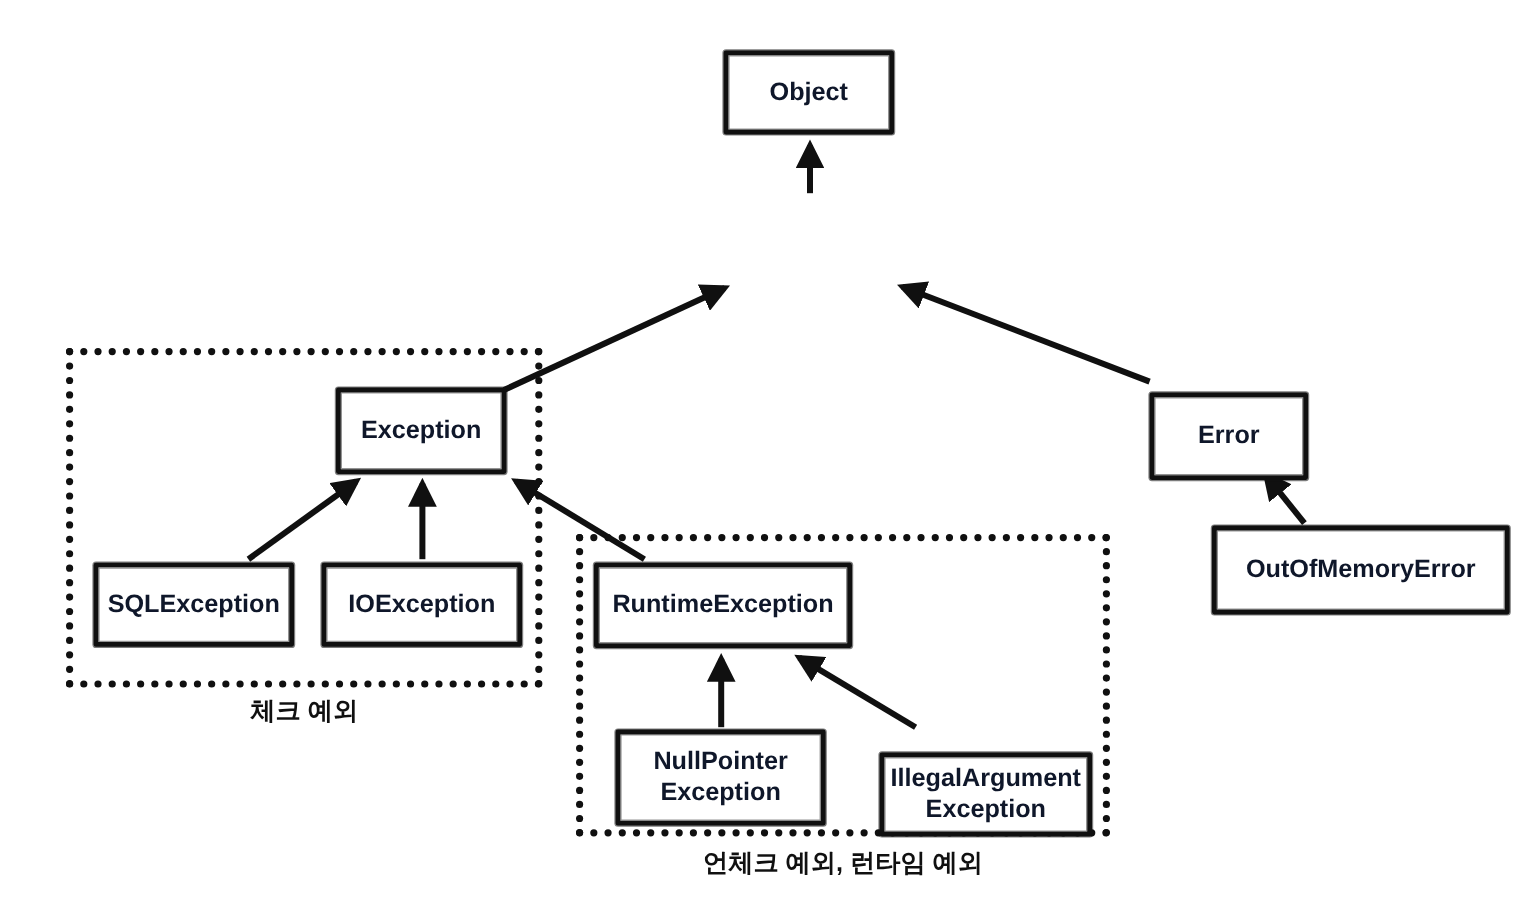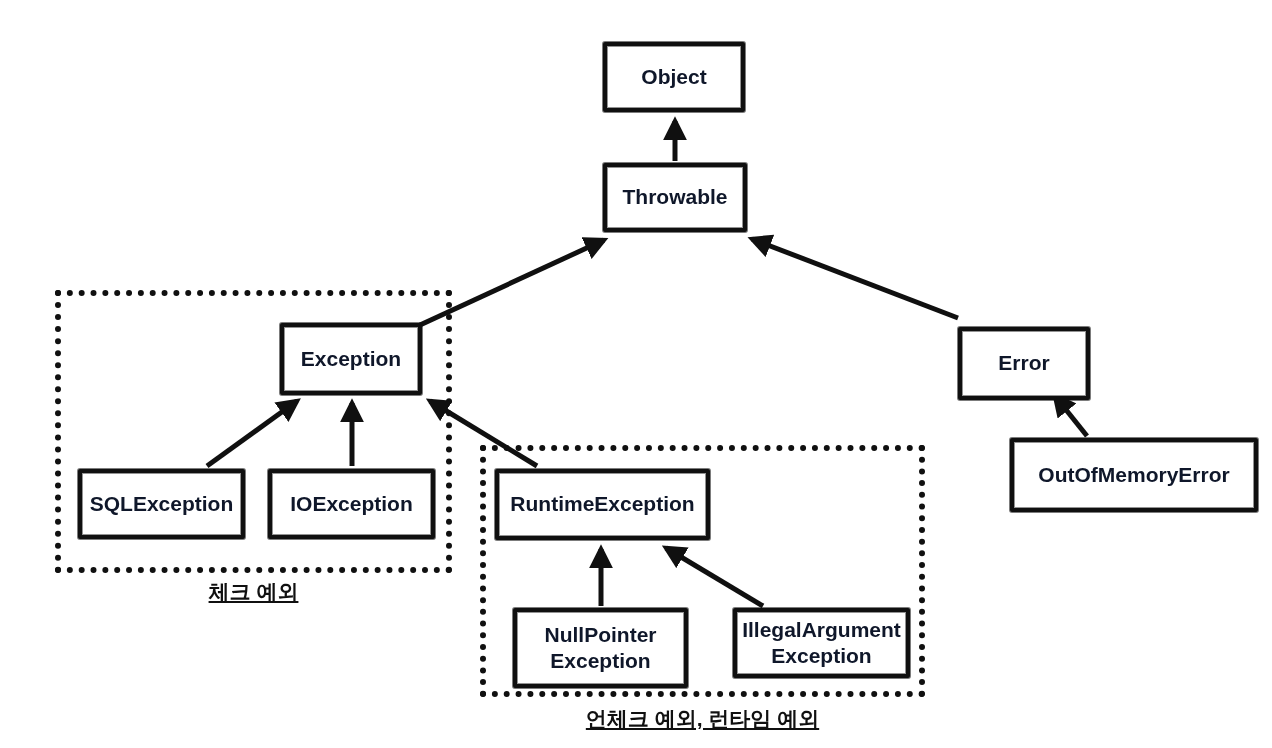--- a/index.html
+++ b/index.html
@@ -109,7 +109,6 @@
   </svg>
 
   <div class="node" id="node-object">Object</div>
-  <div class="node" id="node-throwable">Throwable</div>
   <div class="node" id="node-exception">Exception</div>
   <div class="node" id="node-sqlexception">SQLException</div>
   <div class="node" id="node-ioexception">IOException</div>

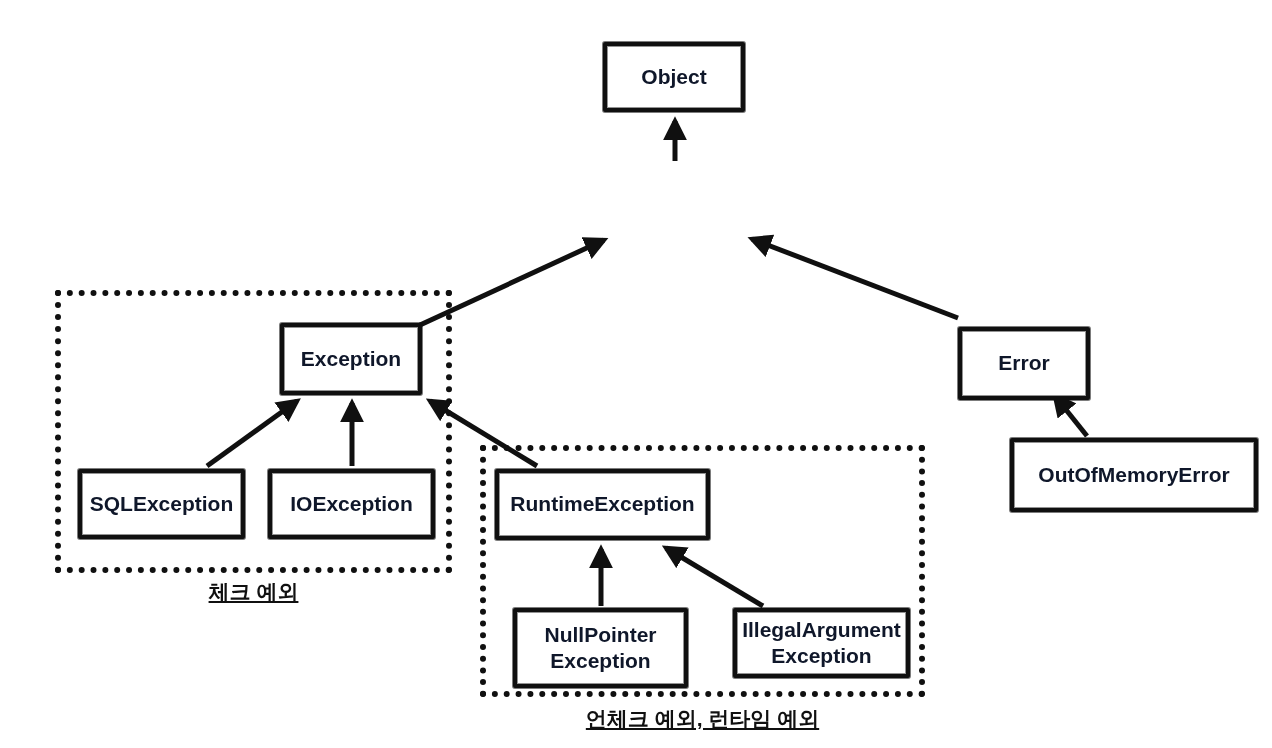--- a/index.html
+++ b/index.html
@@ -48,7 +48,6 @@
     font-size: 21px;
     text-align: center;
     z-index: 2;
-    text-decoration: underline;
   }
   #edges {
     position: absolute;

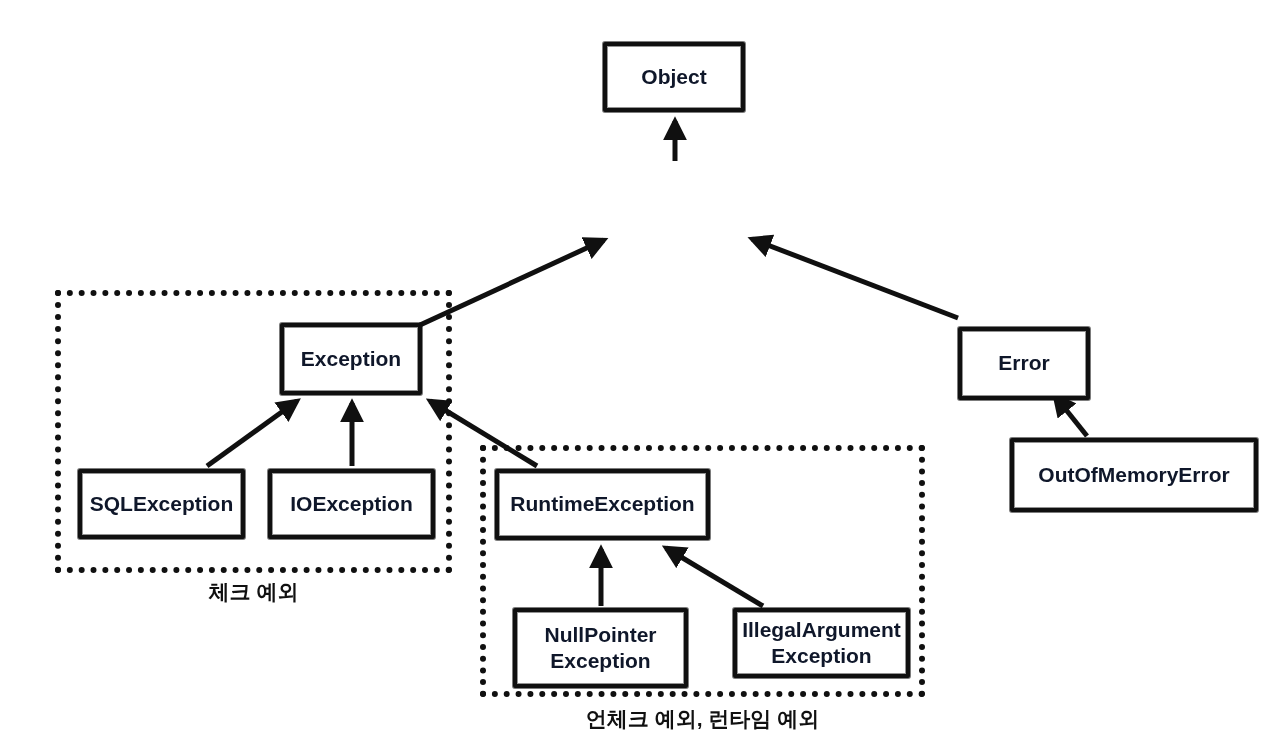--- a/index.html
+++ b/index.html
@@ -69,7 +69,7 @@
   #node-ioexception       { left: 268px; top: 469px; width: 167px; height: 70px; }
   #node-runtimeexception  { left: 495px; top: 469px; width: 215px; height: 71px; }
   #node-nullpointerexception     { left: 513px; top: 608px; width: 175px; height: 80px; }
-  #node-illegalargumentexception { left: 733px; top: 608px; width: 177px; height: 70px; }
+  #node-illegalargumentexception { left: 733px; top: 627px; width: 177px; height: 70px; }
   #node-error             { left: 958px; top: 315px; width: 132px; height: 73px; margin-top: 12px; }
   #node-outofmemoryerror  { left: 1010px; top: 438px; width: 248px; height: 74px; }
 

